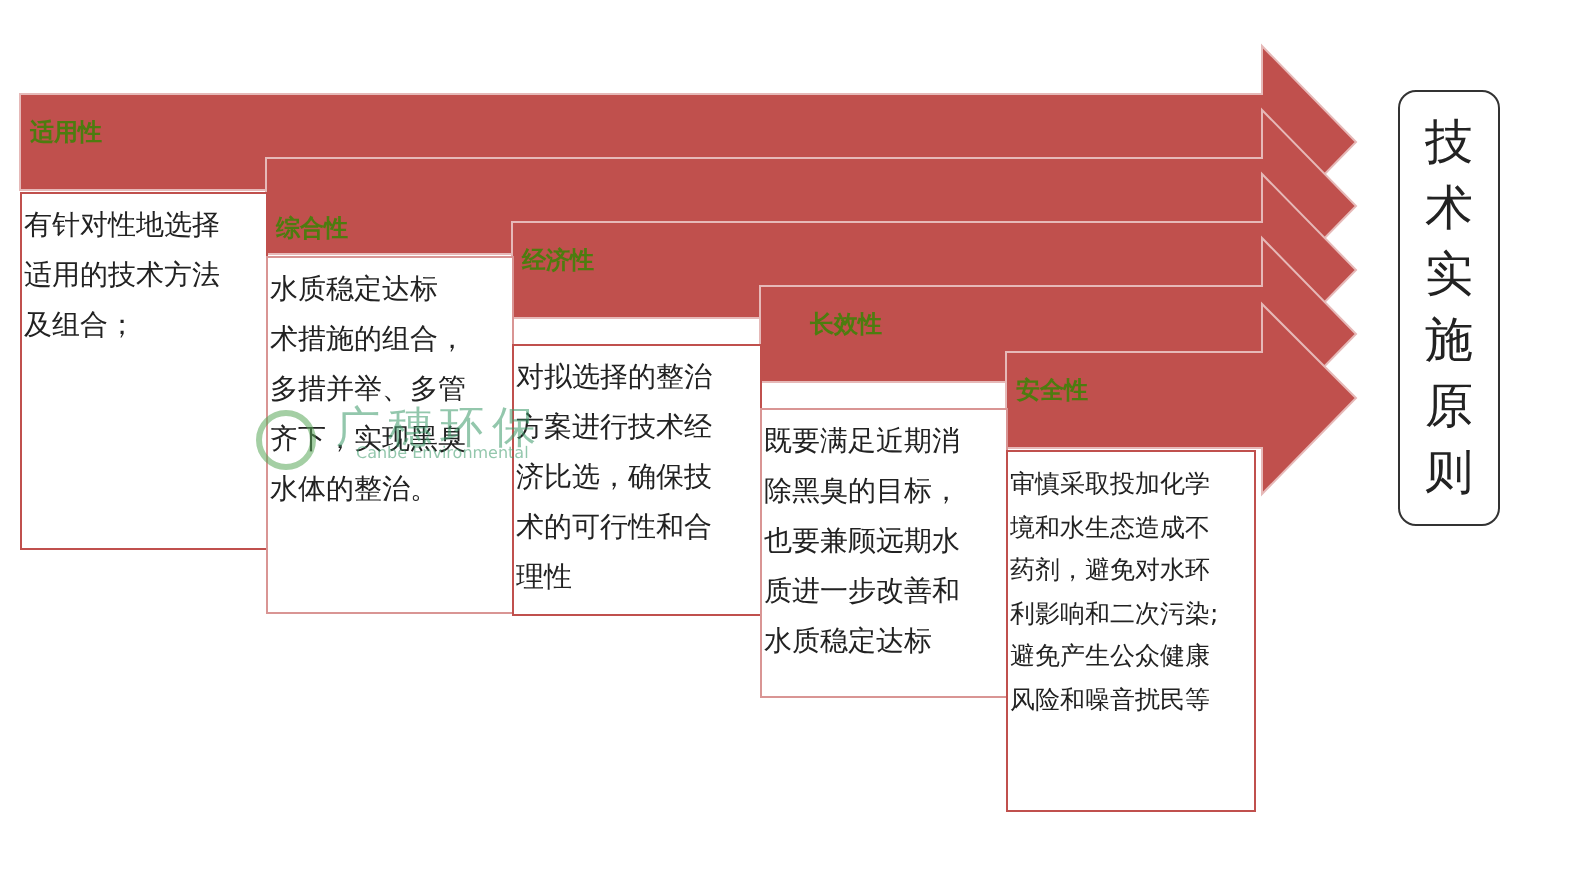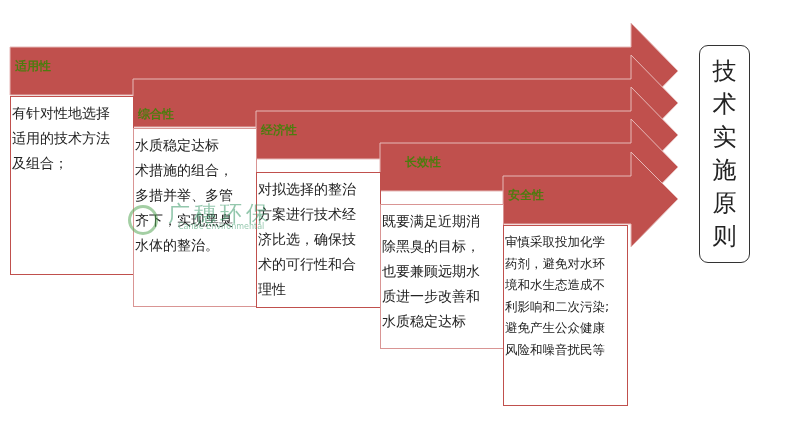--- a/index.html
+++ b/index.html
@@ -76,8 +76,8 @@
 
 <div class="desc-box small" style="left:503px; top:225px; width:125px; height:181px;">
   <div>审慎采取投加化学</div>
+  <div>境和水生态造成不</div>
   <div>药剂，避免对水环</div>
-  <div>境和水生态造成不</div>
   <div>利影响和二次污染;</div>
   <div>避免产生公众健康</div>
   <div>风险和噪音扰民等</div>

